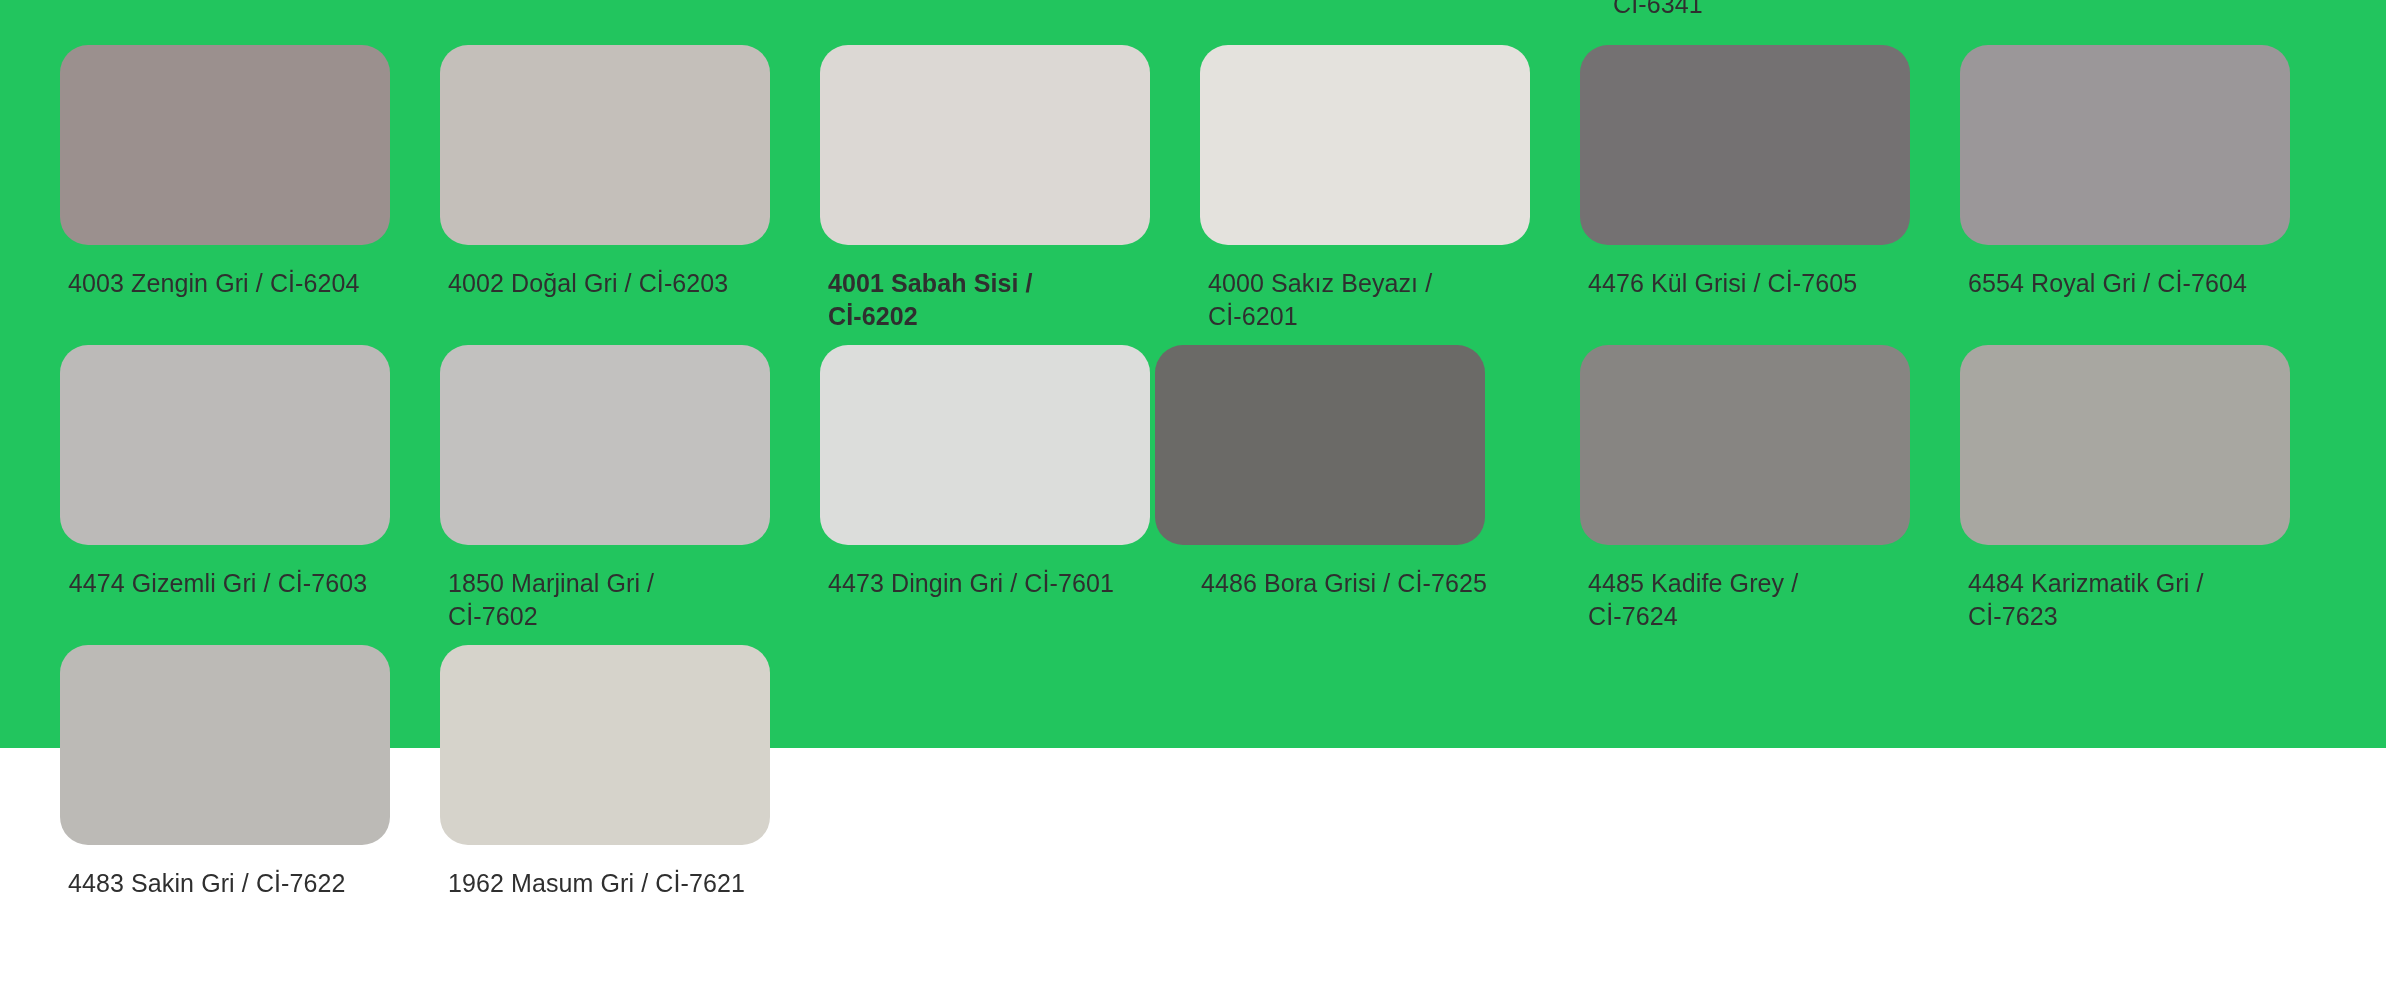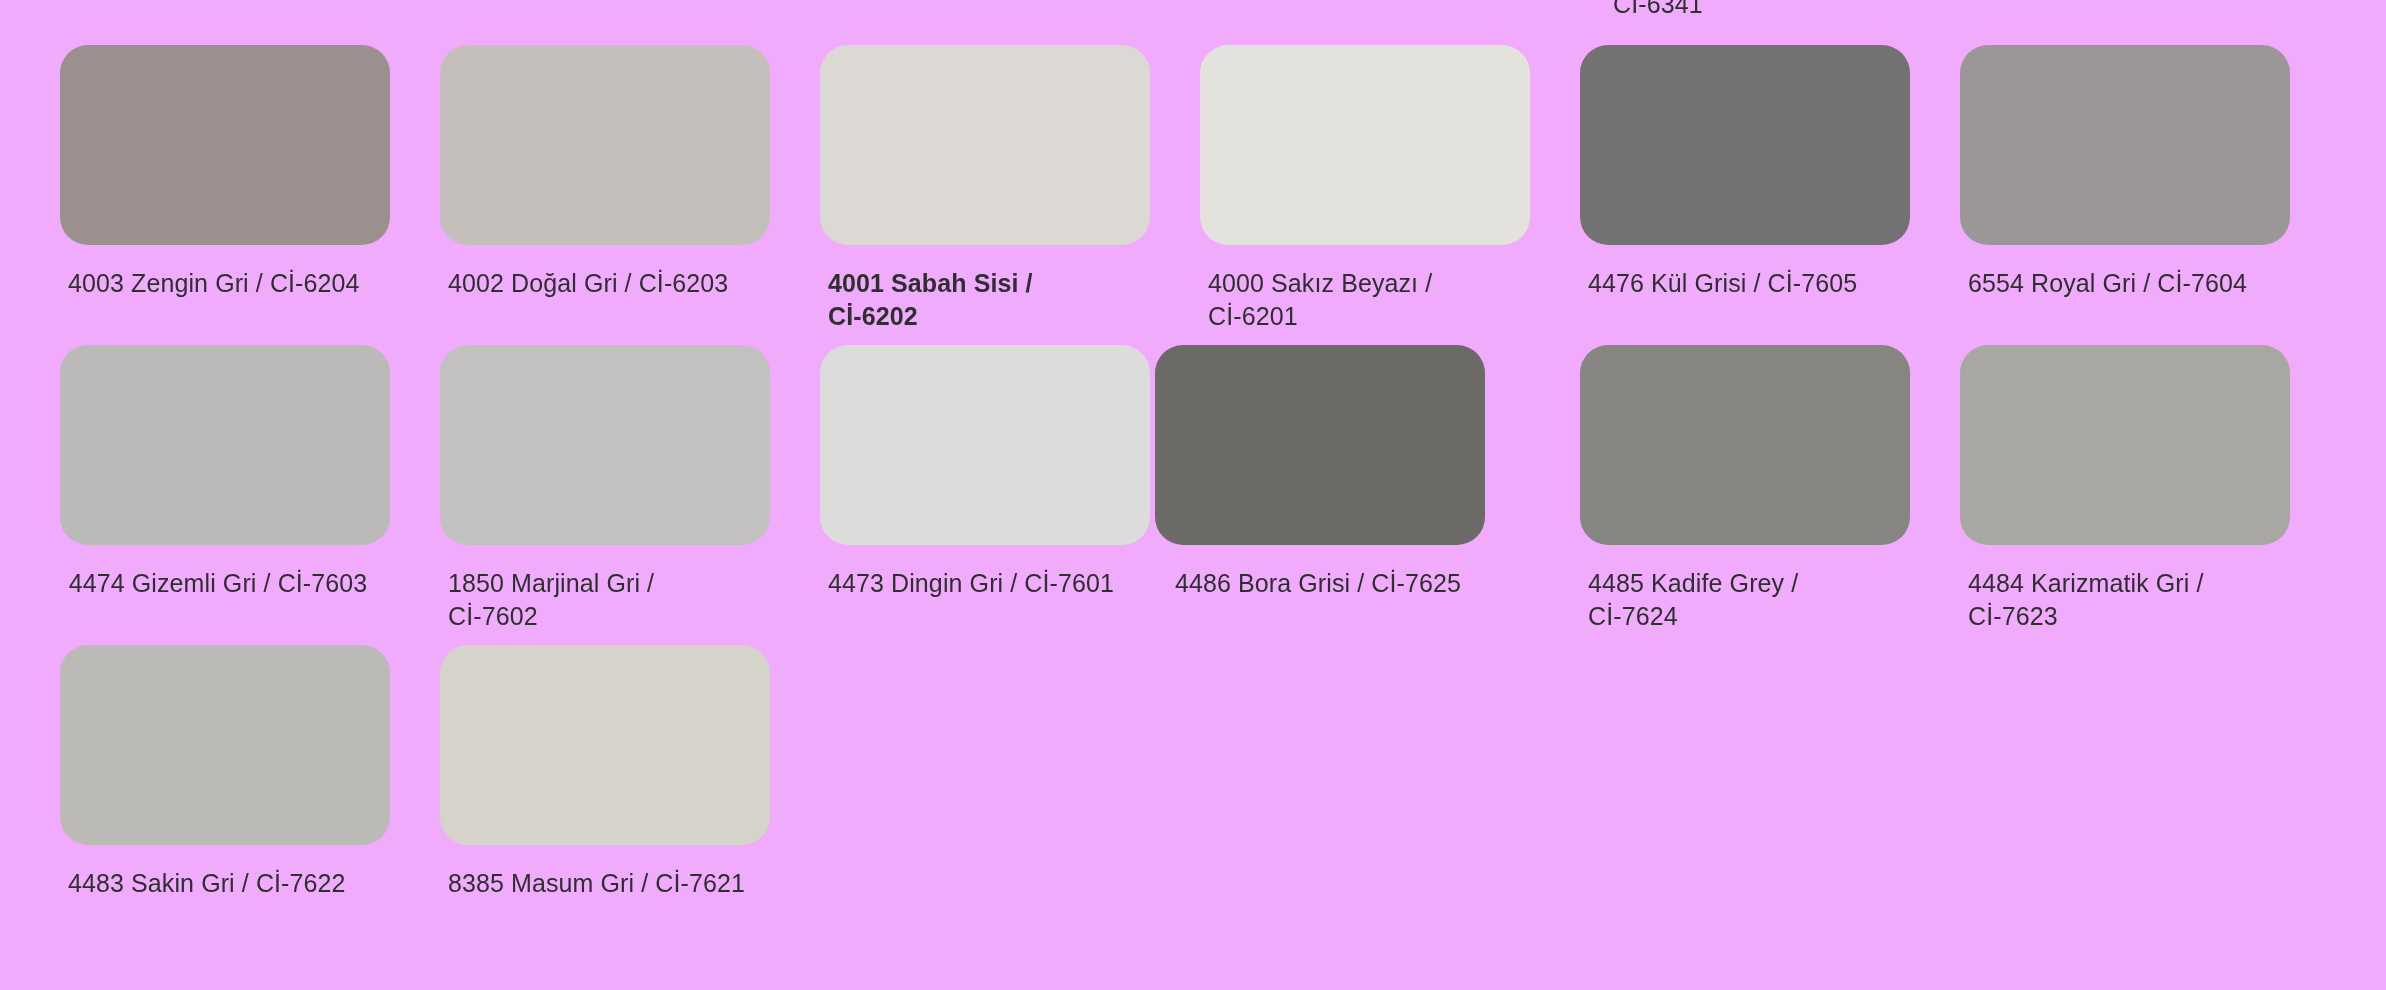--- a/index.html
+++ b/index.html
@@ -18,8 +18,8 @@
   #palette-page {
     position: relative;
     width: 2386px;
-    height: 990px;
-    background: #f0abfc;
+    height: 748px;
+    background: #22c55e;
   }
 
   

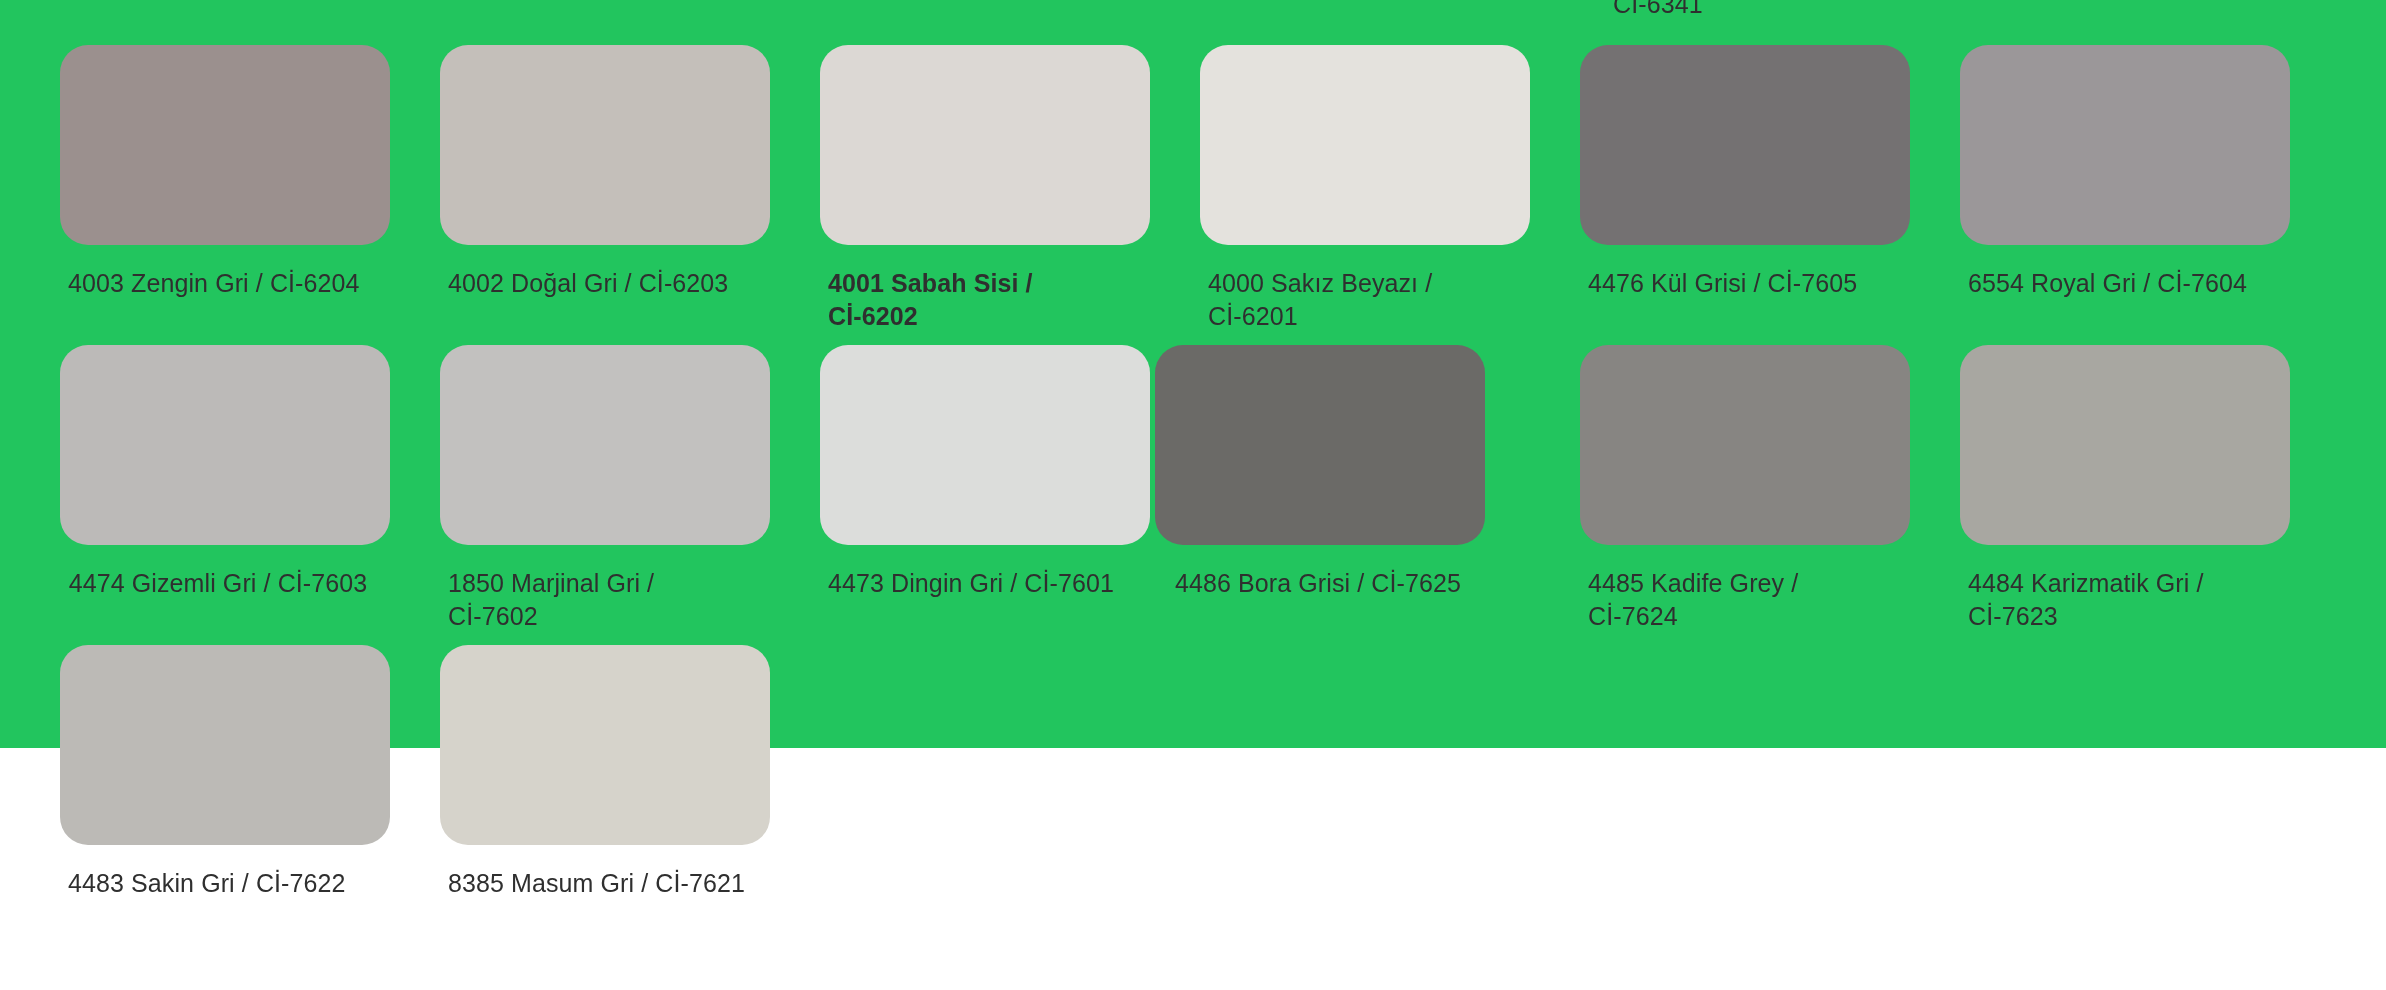--- a/index.html
+++ b/index.html
@@ -125,7 +125,7 @@
       </div>
       <div class="swatch-cell wide">
         <div class="swatch-chip" style="background-color: rgb(107, 106, 103);"></div>
-        <div class="swatch-label" style="color: rgb(47, 47, 47);">4486 Bora Grisi / Cİ-7625</div>
+        <div class="swatch-label" style="color: rgb(47, 47, 47); margin-left: 26px;">4486 Bora Grisi / Cİ-7625</div>
       </div>
       <div class="swatch-cell">
         <div class="swatch-chip" style="background-color: rgb(135, 133, 130);"></div>

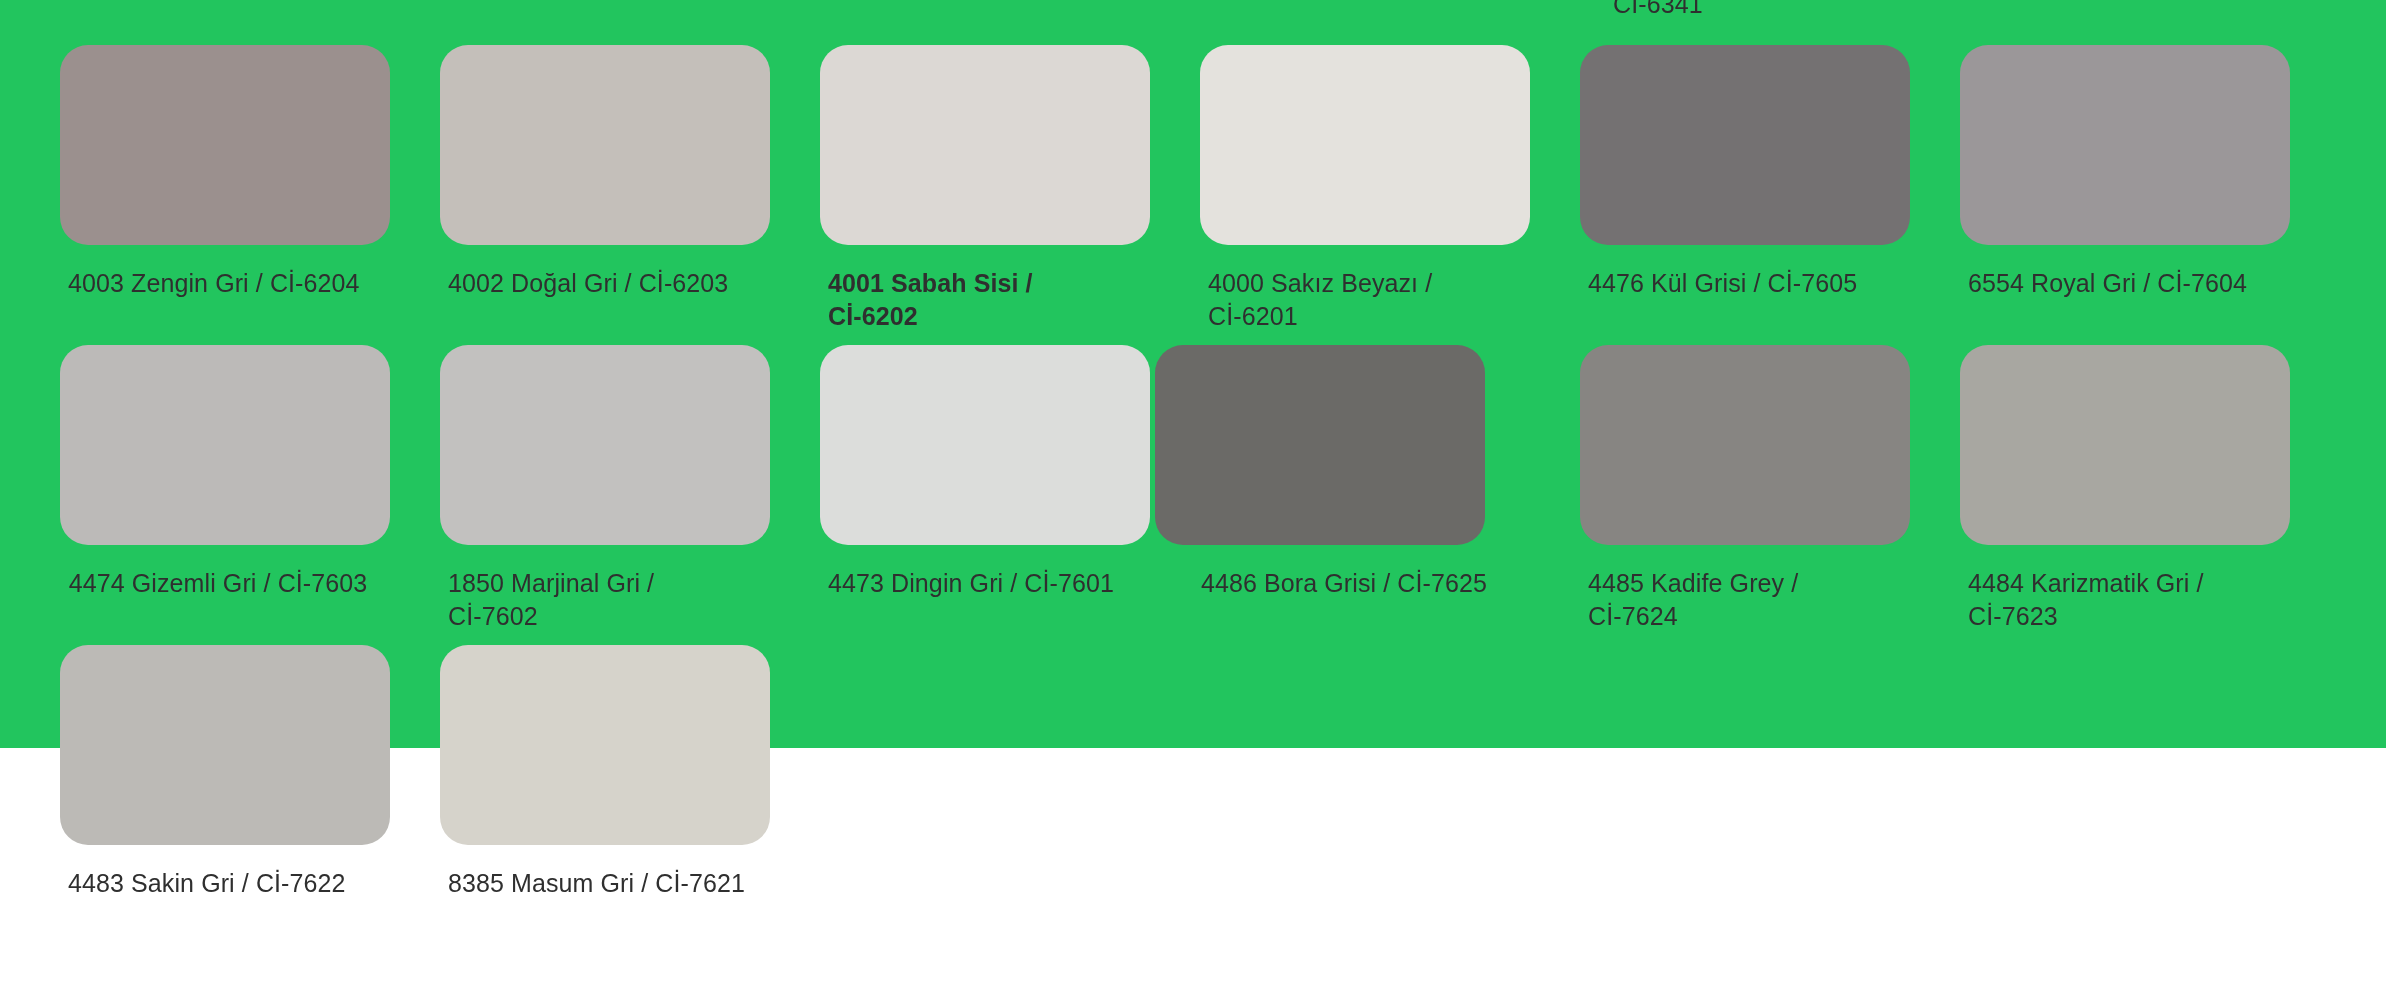--- a/index.html
+++ b/index.html
@@ -141,7 +141,7 @@
       </div>
       <div class="swatch-cell">
         <div class="swatch-chip" style="background-color: rgb(214, 211, 203);"></div>
-        <div class="swatch-label" style="color: rgb(47, 47, 47);">8385 Masum Gri / Cİ-7621</div>
+        <div class="swatch-label" style="color: rgb(47, 47, 47);">1962 Masum Gri / Cİ-7621</div>
       </div>
       <div class="swatch-cell empty"></div>
       <div class="swatch-cell empty"></div>

